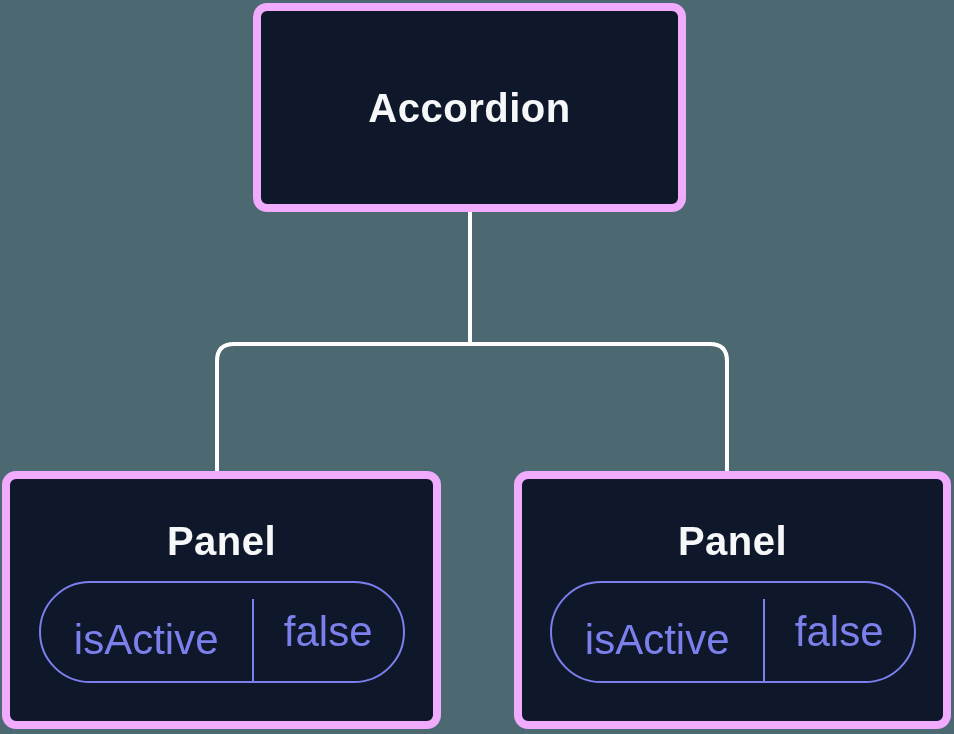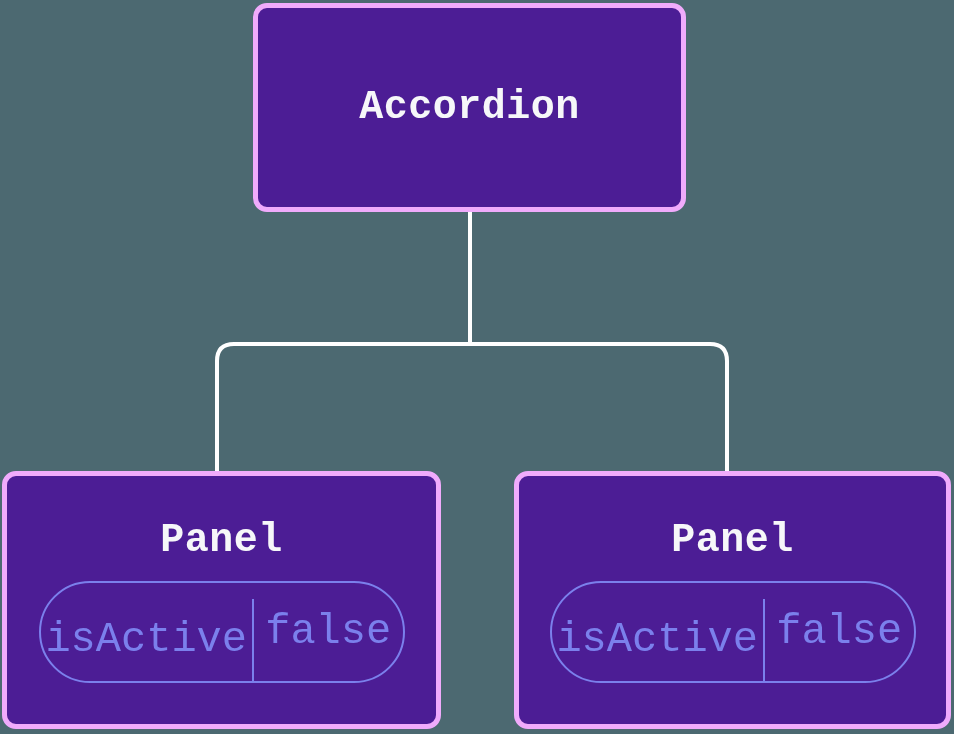--- a/index.html
+++ b/index.html
@@ -30,14 +30,13 @@
   .node {
     position: absolute;
     box-sizing: border-box;
-    background: #4c1d95;
-    border: 5px solid #f0abfc;
+    background: #0f172a;
+    border: 8px solid #f0abfc;
     border-radius: 14px;
     display: flex;
     flex-direction: column;
     align-items: center;
     justify-content: center;
-    font-family: Liberation Mono, monospace;
   }
   .node-root {
     left: 253px;

